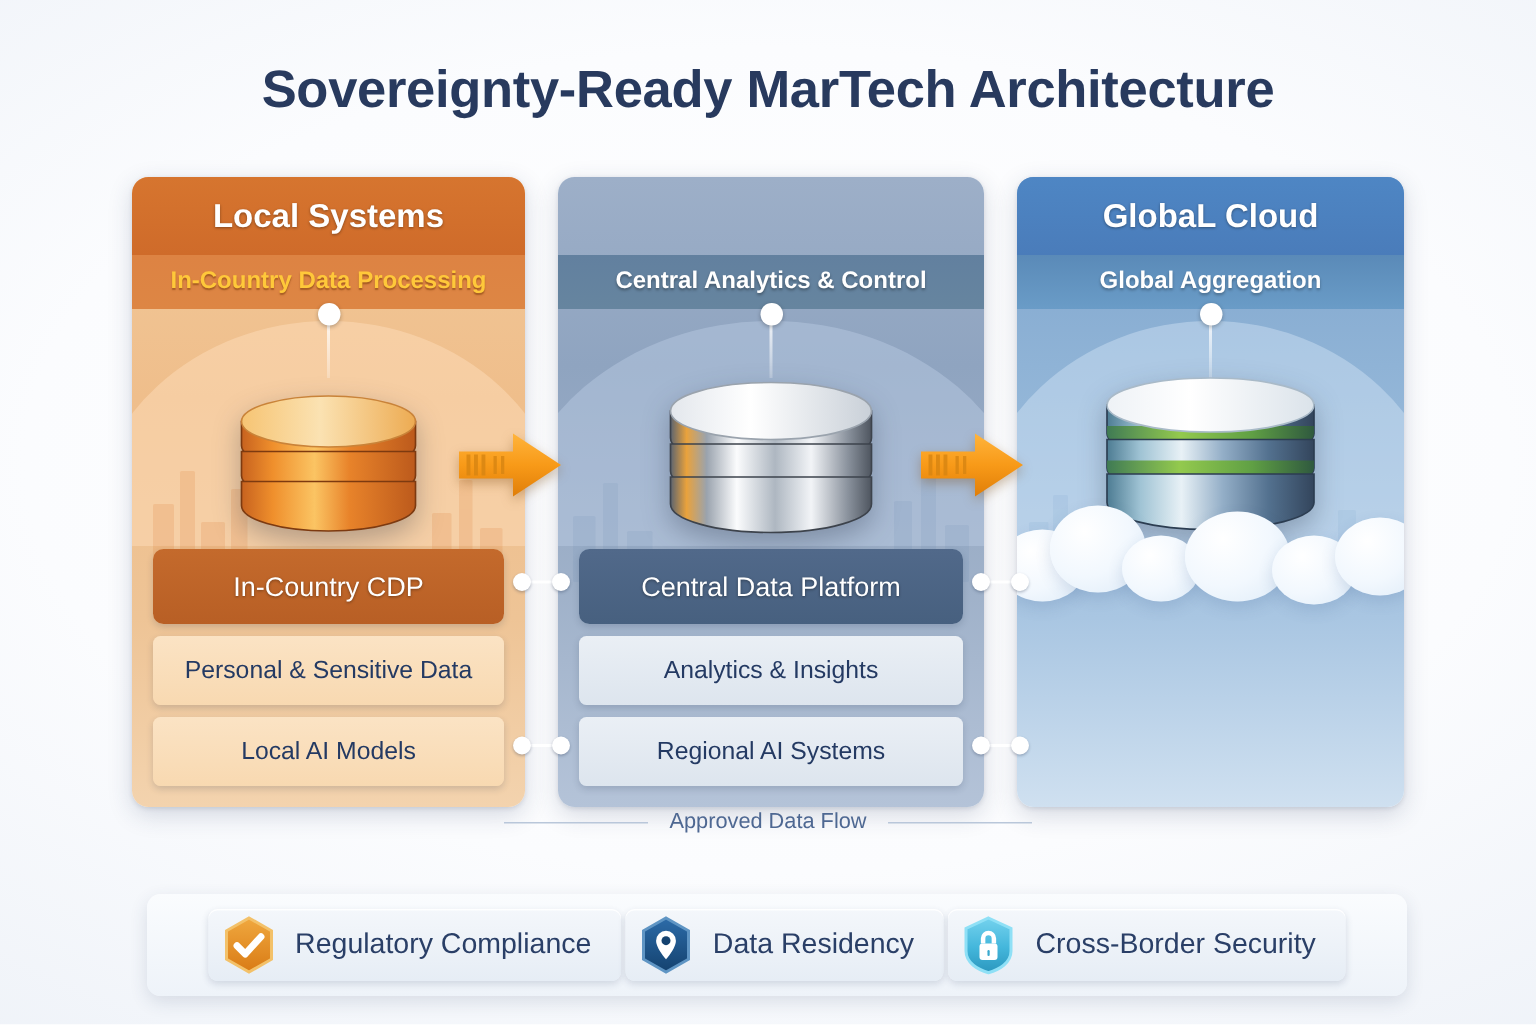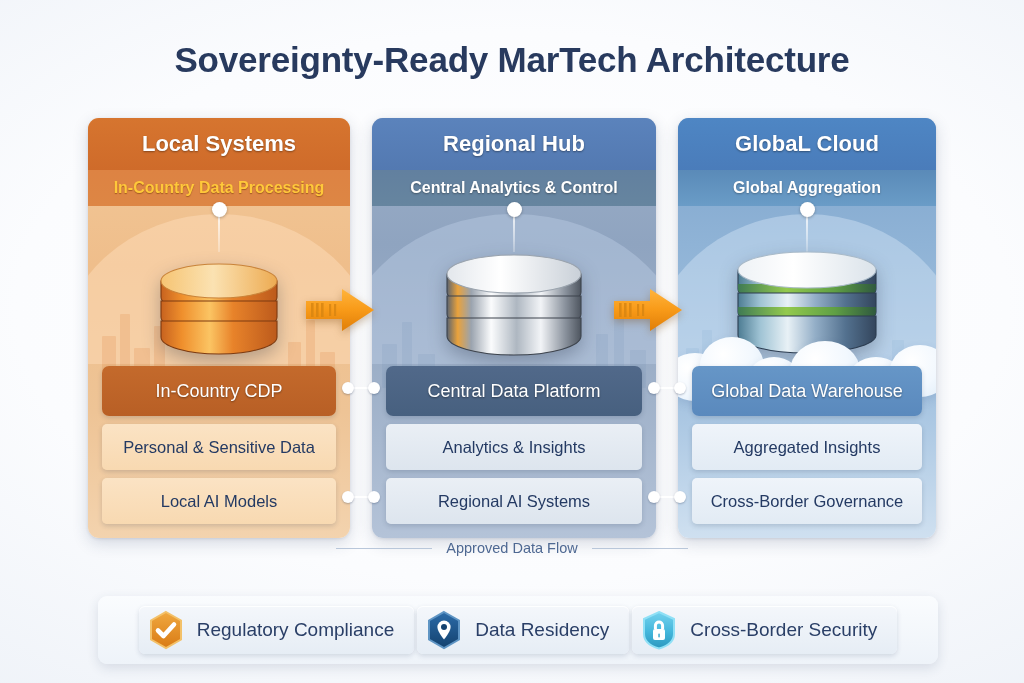--- a/index.html
+++ b/index.html
@@ -289,7 +289,6 @@
       <i style="left:242px; width:10px; height:72px;"></i>
       <i style="left:258px; width:16px; height:38px;"></i>
     </div>
-    <div class="panel-head">Regional Hub</div>
     <div class="panel-sub">Central Analytics &amp; Control</div>
     <div class="stem"></div>
     <div class="stem-dot"></div>

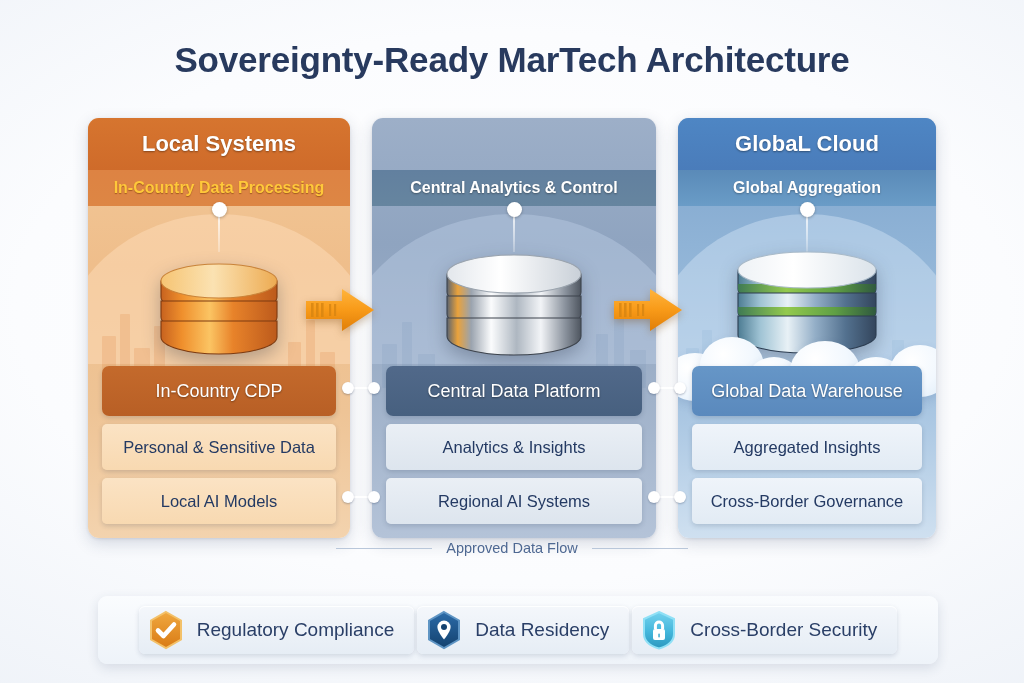--- a/index.html
+++ b/index.html
@@ -385,11 +385,6 @@
       <span style="left:226px; top:22px; width:60px; height:52px;"></span>
     </div>
 
-    <div class="rows">
-      <div class="row primary">Global Data Warehouse</div>
-      <div class="row sub">Aggregated Insights</div>
-      <div class="row sub">Cross-Border Governance</div>
-    </div>
   </div>
 
   <div class="arrow" id="arrow-0">

